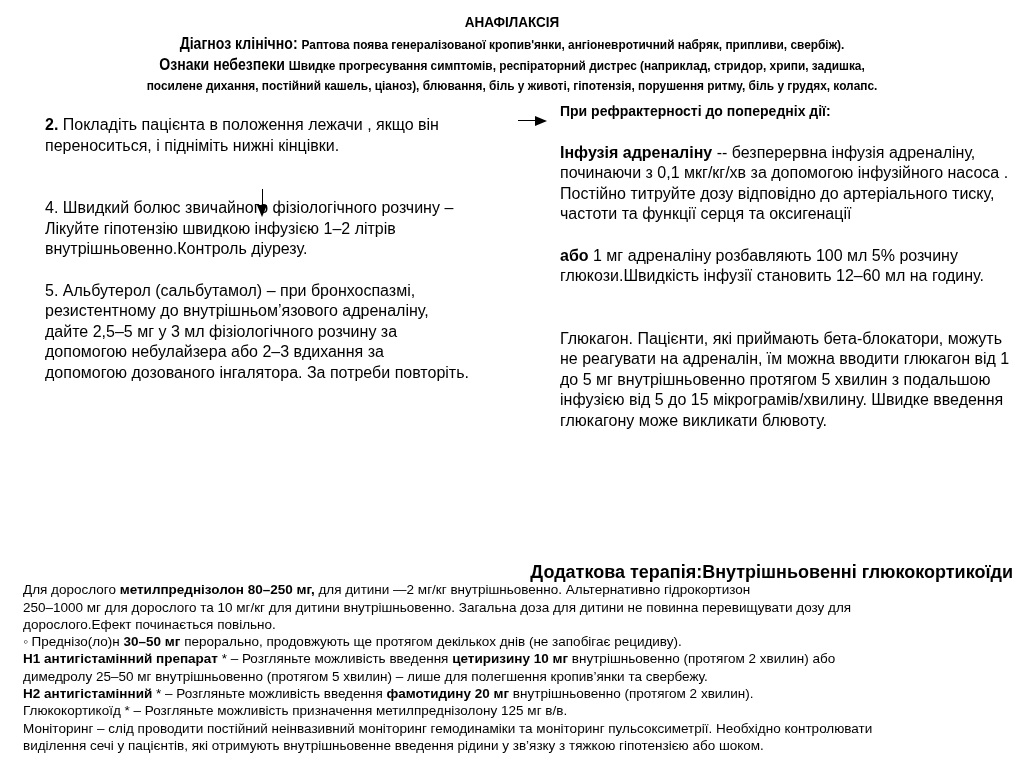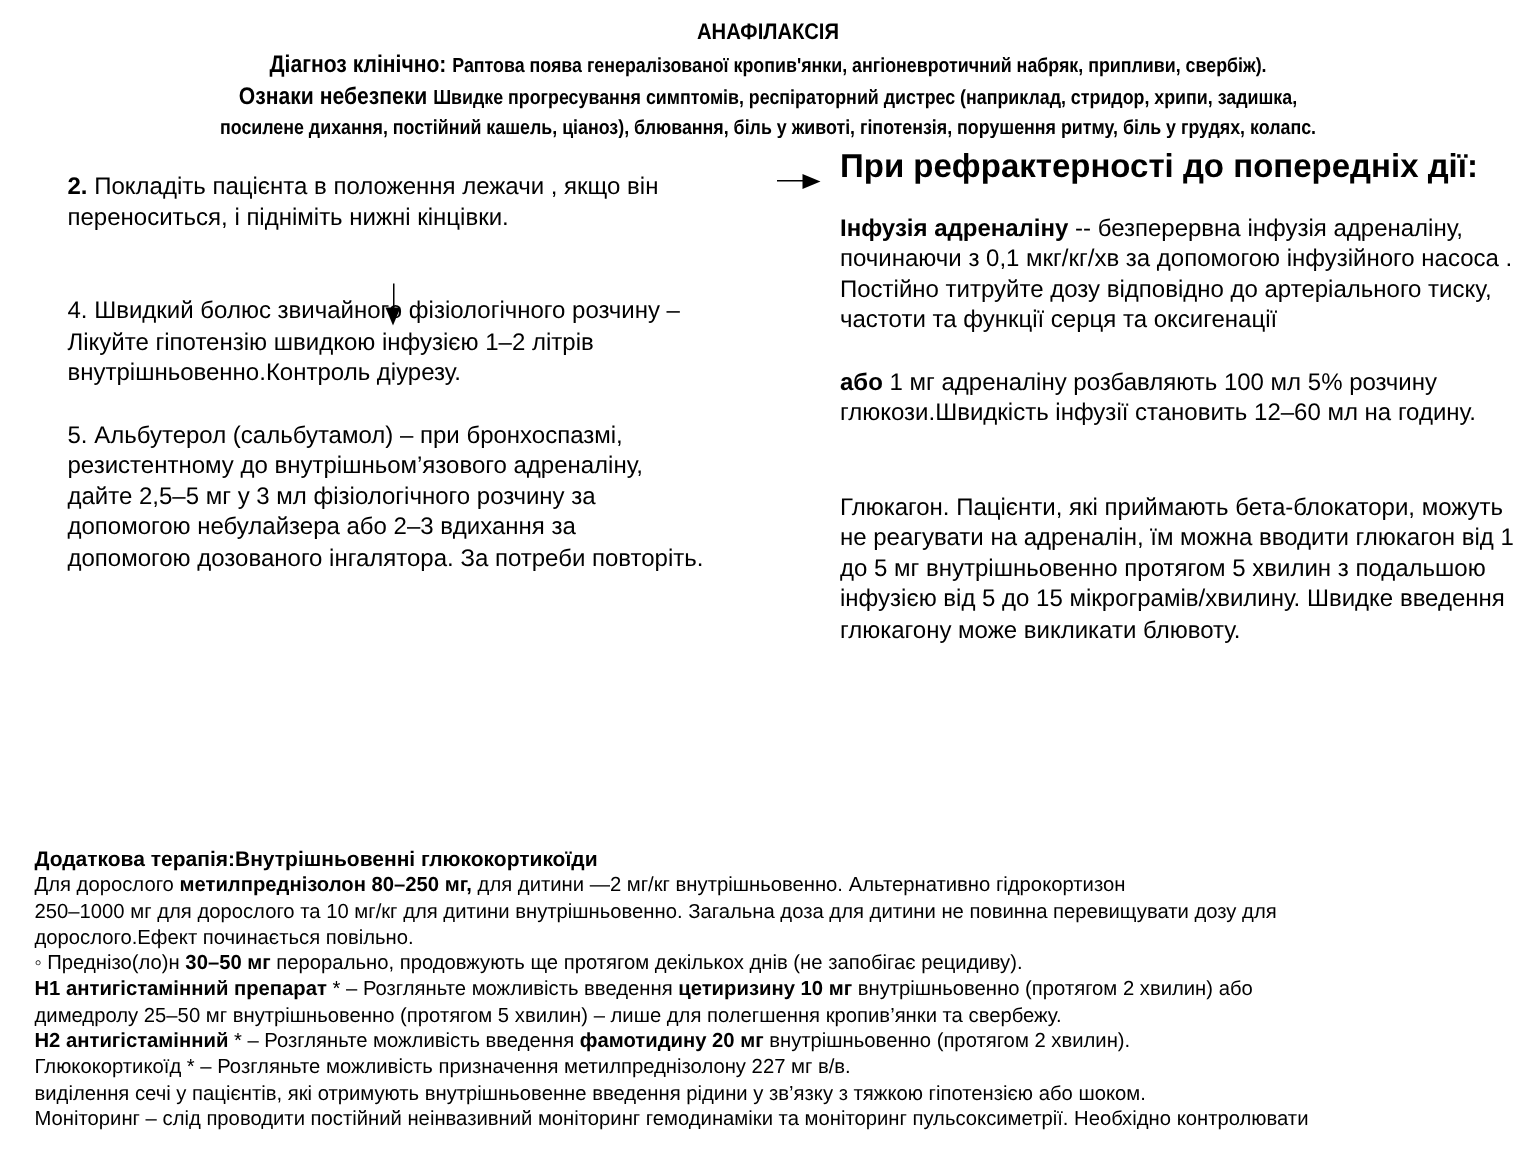--- a/index.html
+++ b/index.html
@@ -54,7 +54,7 @@
       font-size: 16px;
       line-height: 20.5px;
     }
-    .r-head { font-weight: bold; font-size: 22px; }
+    .r-head { font-weight: bold; font-size: 14px; }
     .r-block { margin: 0; }
 
     

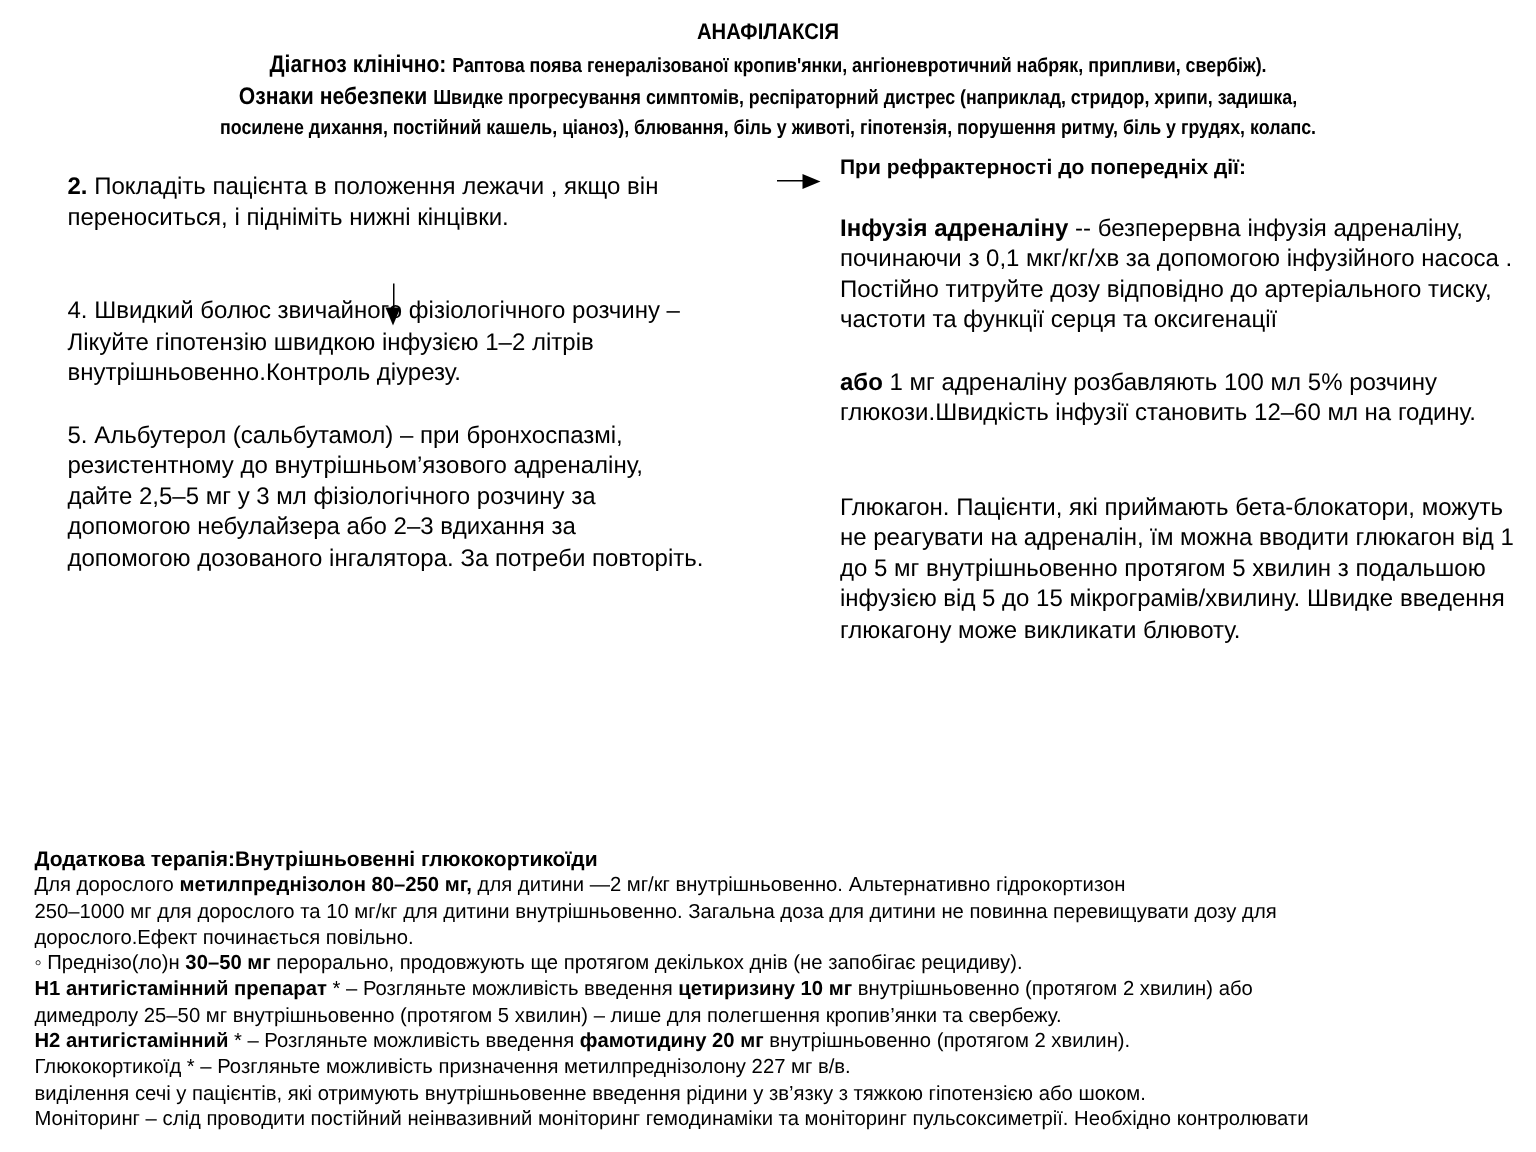--- a/index.html
+++ b/index.html
@@ -64,7 +64,7 @@
       line-height: 17.3px;
     }
     .bottom p { margin: 0; }
-    .bottom .bhead { font-weight: bold; font-size: 14px; }
+    .bottom .bhead { font-weight: bold; font-size: 18px; text-align: right; }
 
     
     .arrow-h {

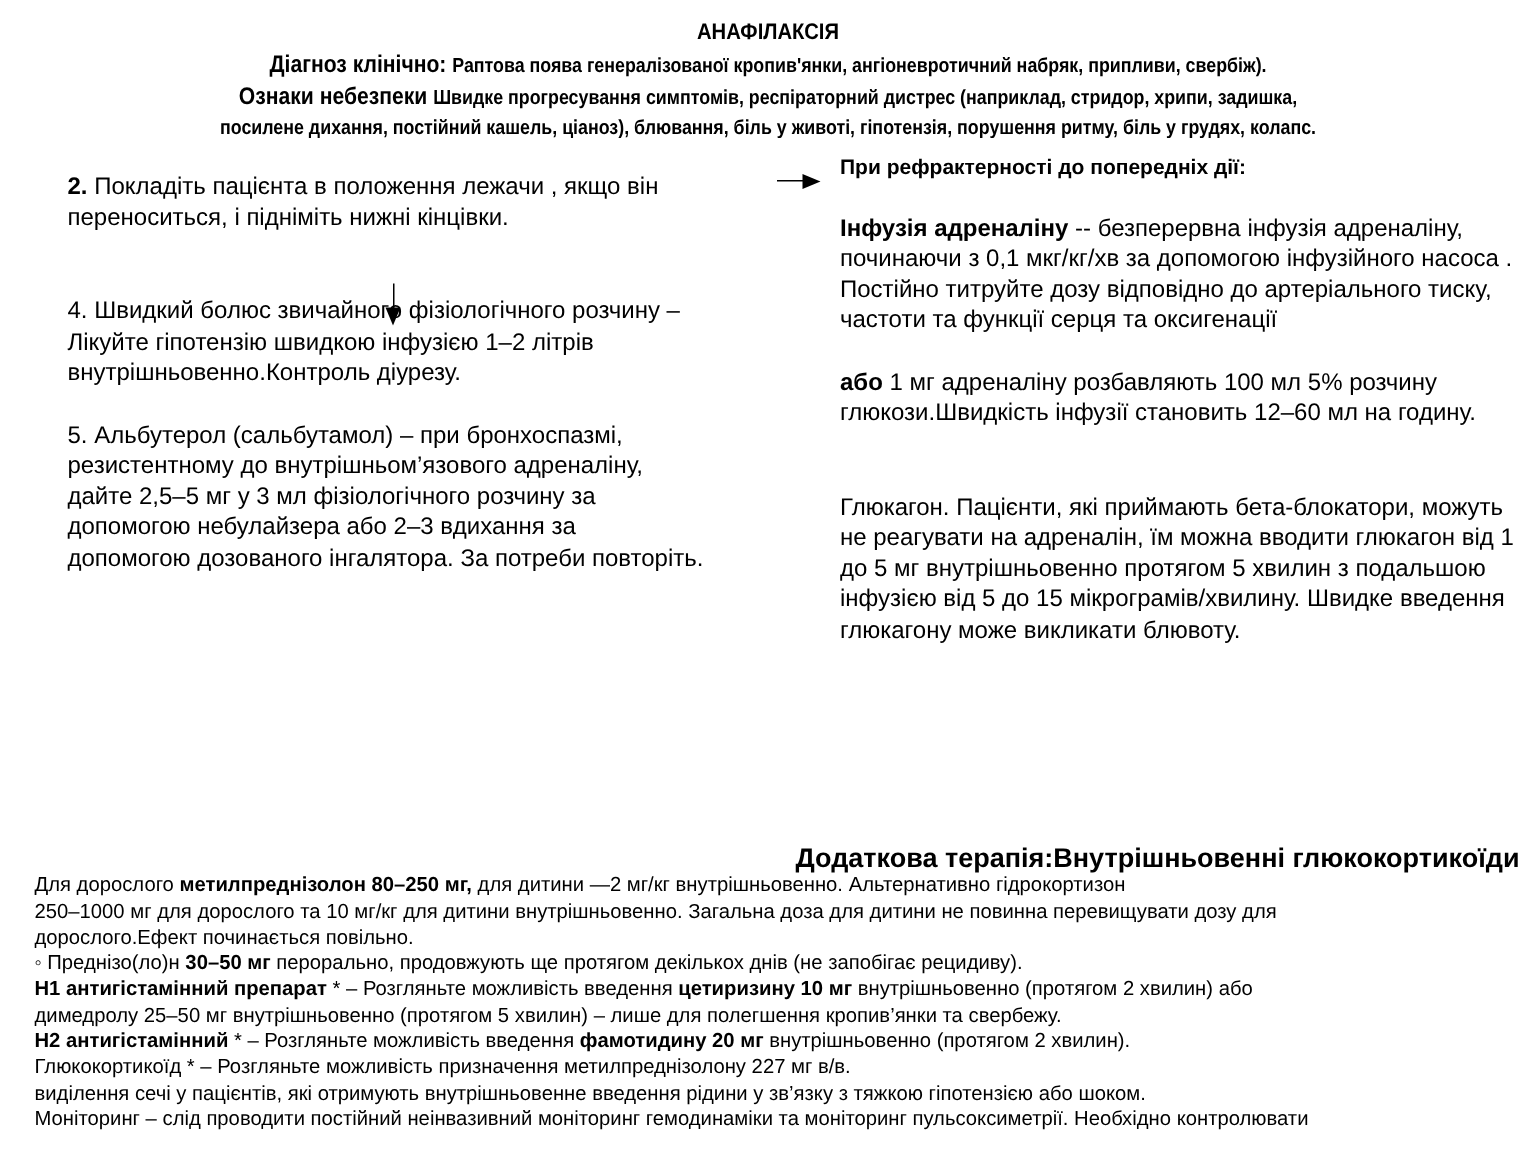--- a/index.html
+++ b/index.html
@@ -145,7 +145,7 @@
   <p><b>Н1 антигістамінний препарат</b><span> * – Розгляньте можливість введення </span><b>цетиризину 10 мг</b><span> внутрішньовенно (протягом 2 хвилин) або</span></p>
   <p>димедролу 25–50 мг внутрішньовенно (протягом 5 хвилин) – лише для полегшення кропив’янки та свербежу.</p>
   <p><b>Н2 антигістамінний</b><span> * – Розгляньте можливість введення </span><b>фамотидину 20 мг</b><span> внутрішньовенно (протягом 2 хвилин).</span></p>
-  <p>Глюкокортикоїд * – Розгляньте можливість призначення метилпреднізолону 227 мг в/в.</p>
+  <p>Глюкокортикоїд * – Розгляньте можливість призначення метилпреднізолону 125 мг в/в.</p>
   <p>виділення сечі у пацієнтів, які отримують внутрішньовенне введення рідини у зв’язку з тяжкою гіпотензією або шоком.</p>
   <p>Моніторинг – слід проводити постійний неінвазивний моніторинг гемодинаміки та моніторинг пульсоксиметрії. Необхідно контролювати</p>
 </div>

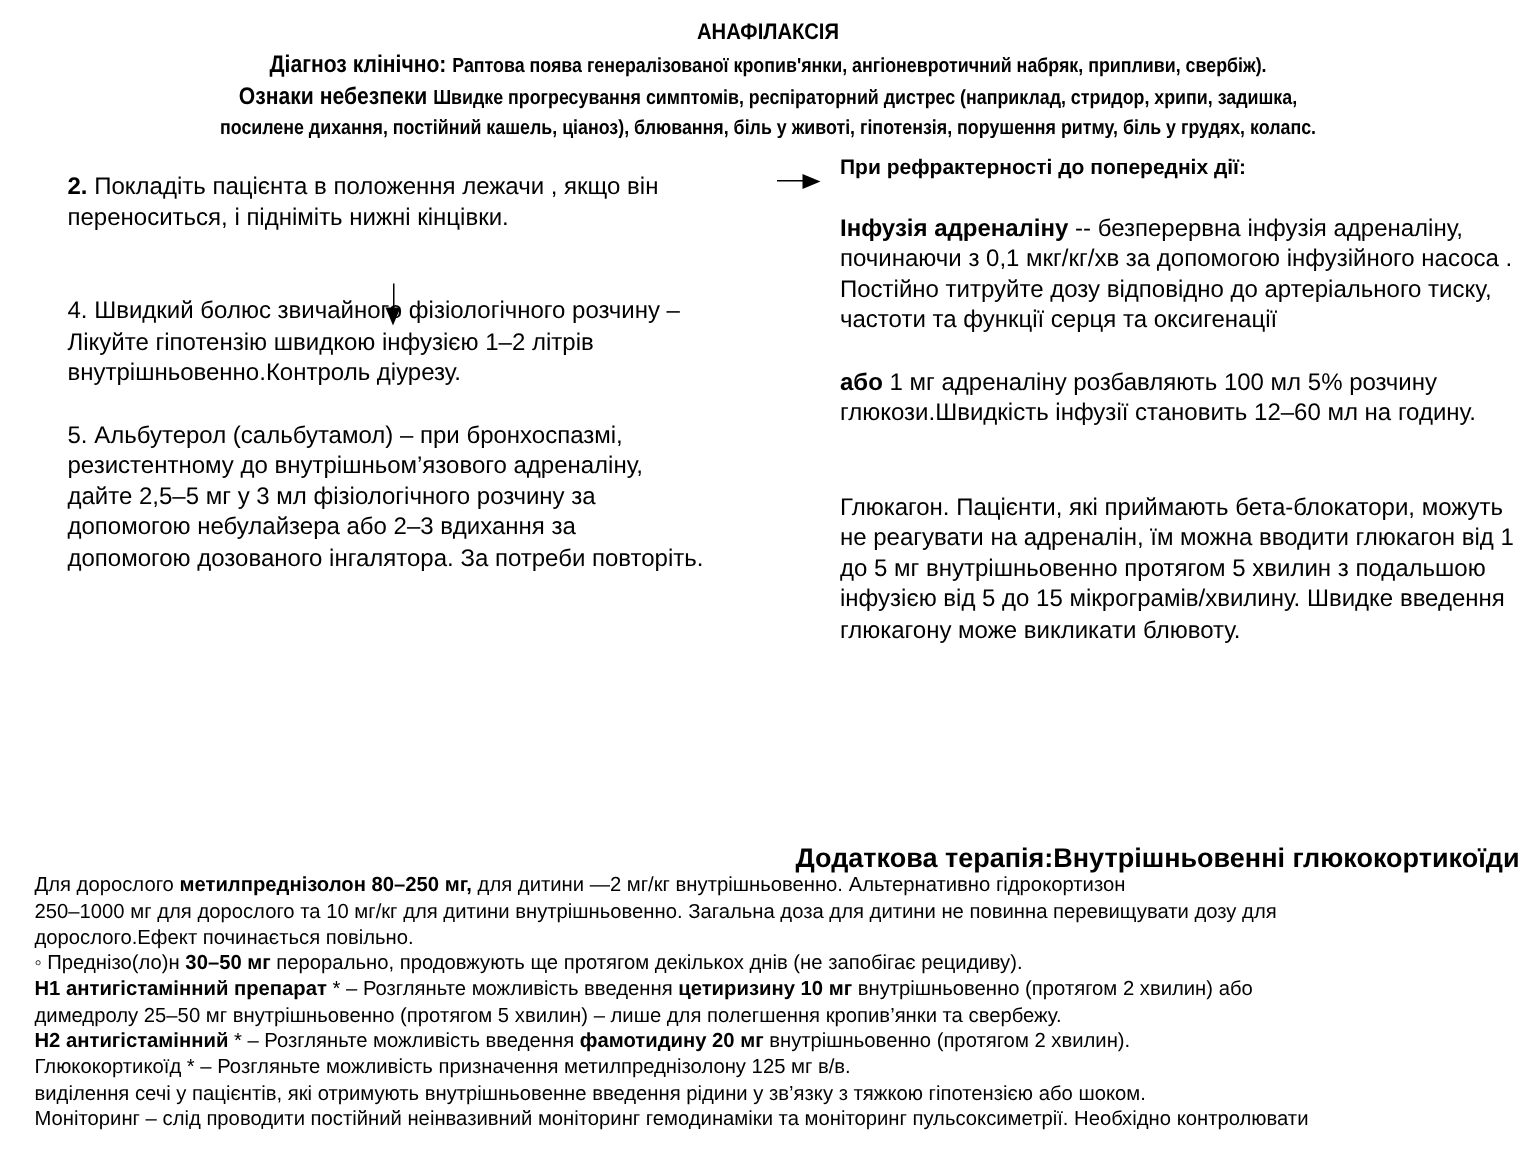--- a/index.html
+++ b/index.html
@@ -146,8 +146,8 @@
   <p>димедролу 25–50 мг внутрішньовенно (протягом 5 хвилин) – лише для полегшення кропив’янки та свербежу.</p>
   <p><b>Н2 антигістамінний</b><span> * – Розгляньте можливість введення </span><b>фамотидину 20 мг</b><span> внутрішньовенно (протягом 2 хвилин).</span></p>
   <p>Глюкокортикоїд * – Розгляньте можливість призначення метилпреднізолону 125 мг в/в.</p>
+  <p>Моніторинг – слід проводити постійний неінвазивний моніторинг гемодинаміки та моніторинг пульсоксиметрії. Необхідно контролювати</p>
   <p>виділення сечі у пацієнтів, які отримують внутрішньовенне введення рідини у зв’язку з тяжкою гіпотензією або шоком.</p>
-  <p>Моніторинг – слід проводити постійний неінвазивний моніторинг гемодинаміки та моніторинг пульсоксиметрії. Необхідно контролювати</p>
 </div>
 
 </body></html>

